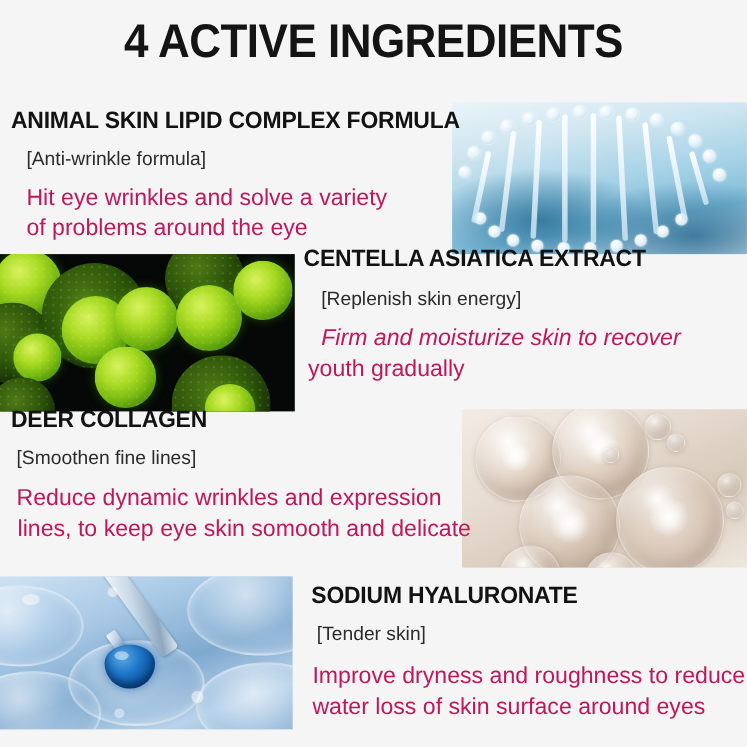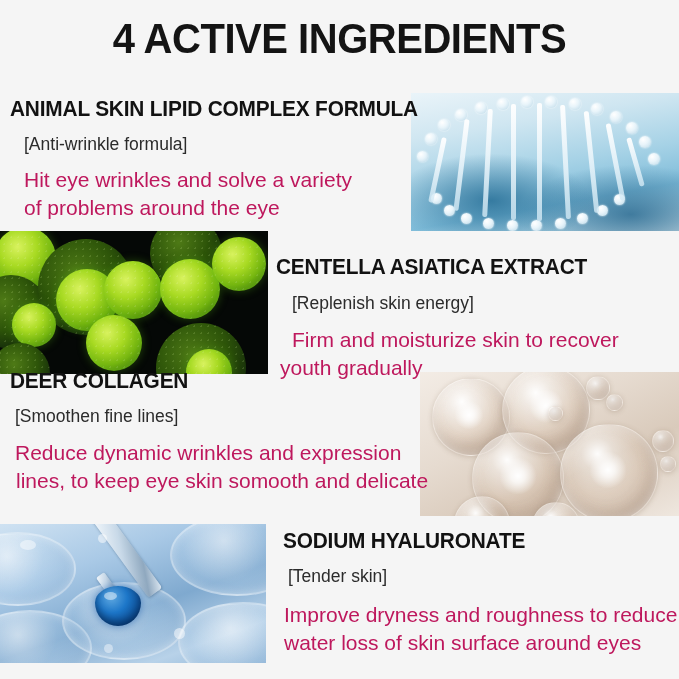--- a/index.html
+++ b/index.html
@@ -201,7 +201,7 @@
     <div class="cell dim" style="left:-10px;top:112px;width:60px;height:60px;"></div>
   </div>
 
-  <div class="block" style="left:276px;top:256px;width:395px;">
+  <div class="block" style="left:276px;top:224px;width:395px;">
     <div class="heading">CENTELLA ASIATICA EXTRACT</div>
     <div class="subtitle" style="margin-top:15px;margin-left:16px;">[Replenish skin energy]</div>
     <div class="body-line" style="margin-top:14px;margin-left:16px;">Firm and moisturize skin to recover</div>

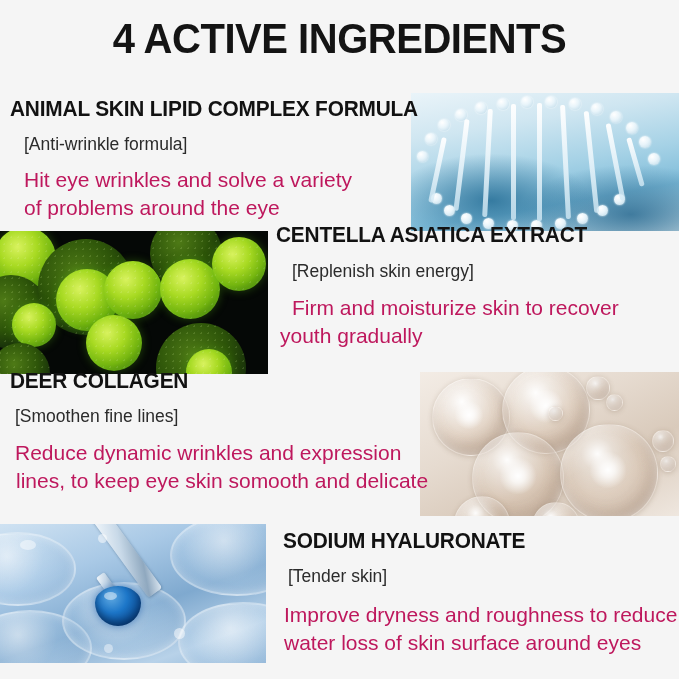--- a/index.html
+++ b/index.html
@@ -204,7 +204,7 @@
   <div class="block" style="left:276px;top:224px;width:395px;">
     <div class="heading">CENTELLA ASIATICA EXTRACT</div>
     <div class="subtitle" style="margin-top:15px;margin-left:16px;">[Replenish skin energy]</div>
-    <div class="body-line" style="margin-top:14px;margin-left:16px;">Firm and moisturize skin to recover</div>
+    <div class="body-line" style="margin-top:14px;margin-left:16px;font-style:italic;">Firm and moisturize skin to recover</div>
     <div class="body-line" style="margin-left:4px;">youth gradually</div>
   </div>
 

